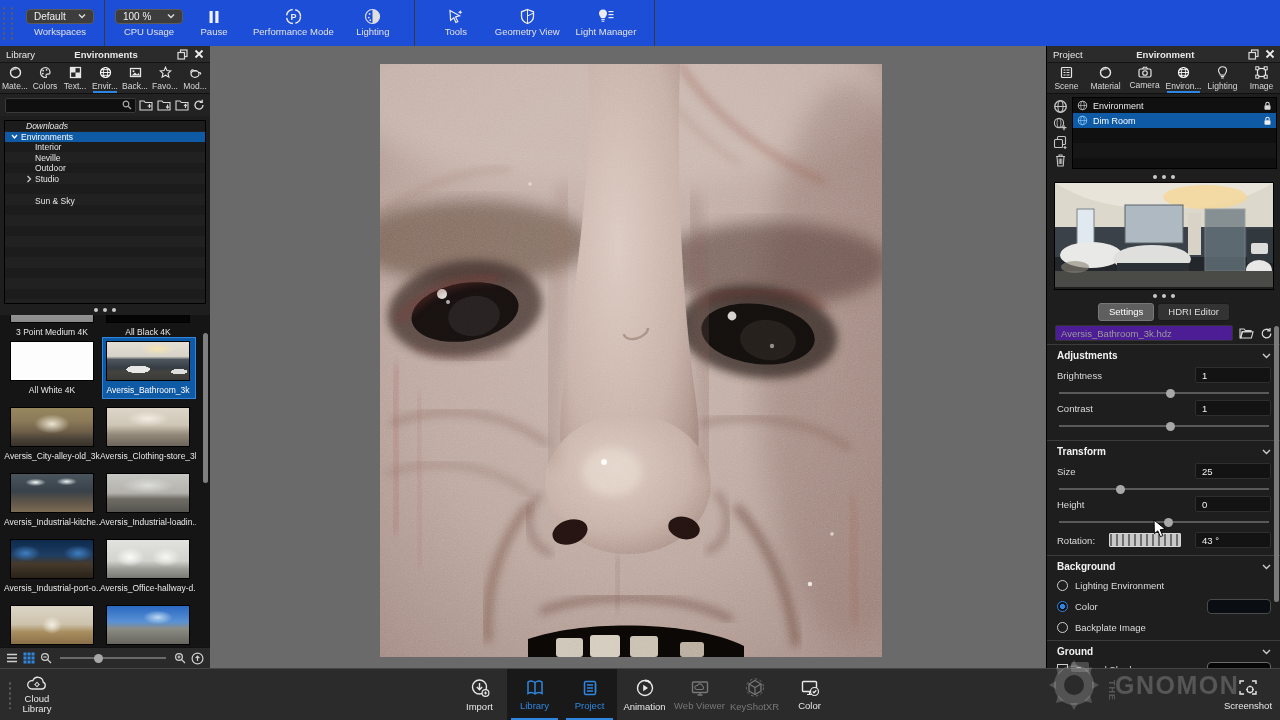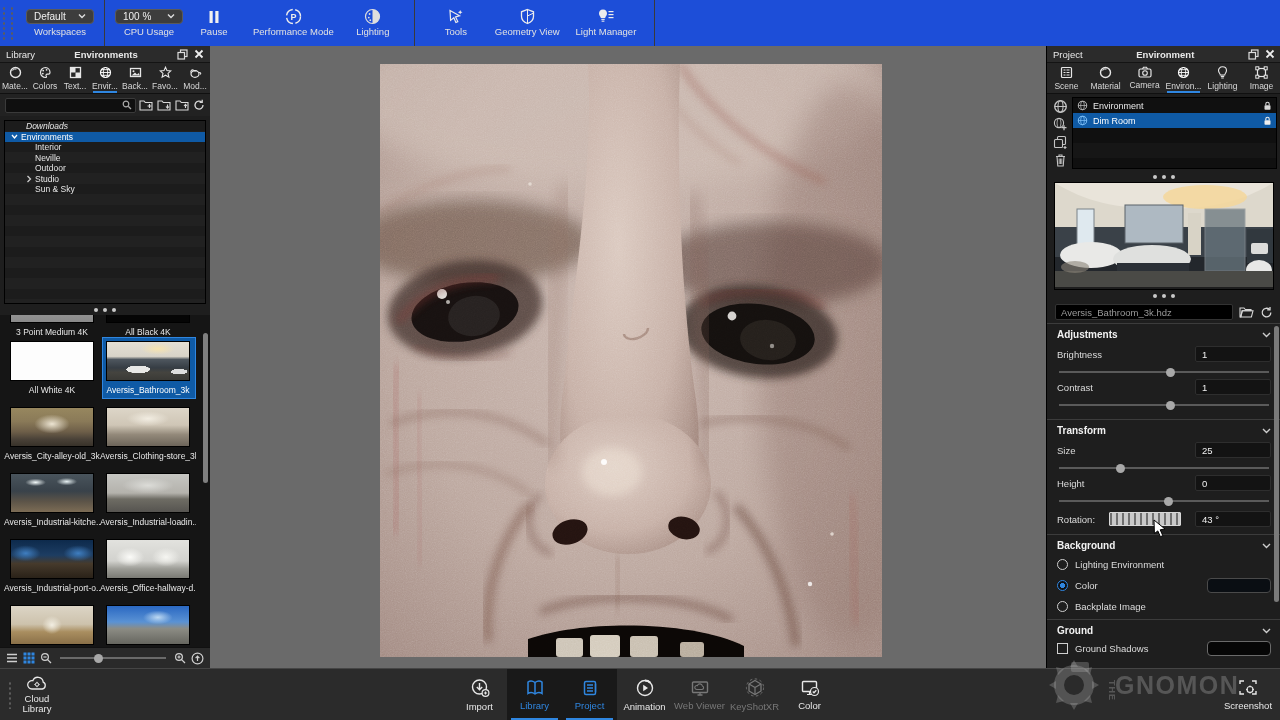--- a/index.html
+++ b/index.html
@@ -306,7 +306,7 @@
           </svg>
         <span>Studio</span>
       </div>
-      <div class="trow" style="padding-left:30px;">
+      <div class="trow" style="padding-left:30px;margin-top:12px;">
         <span>Sun &amp; Sky</span>
       </div>
     </div>

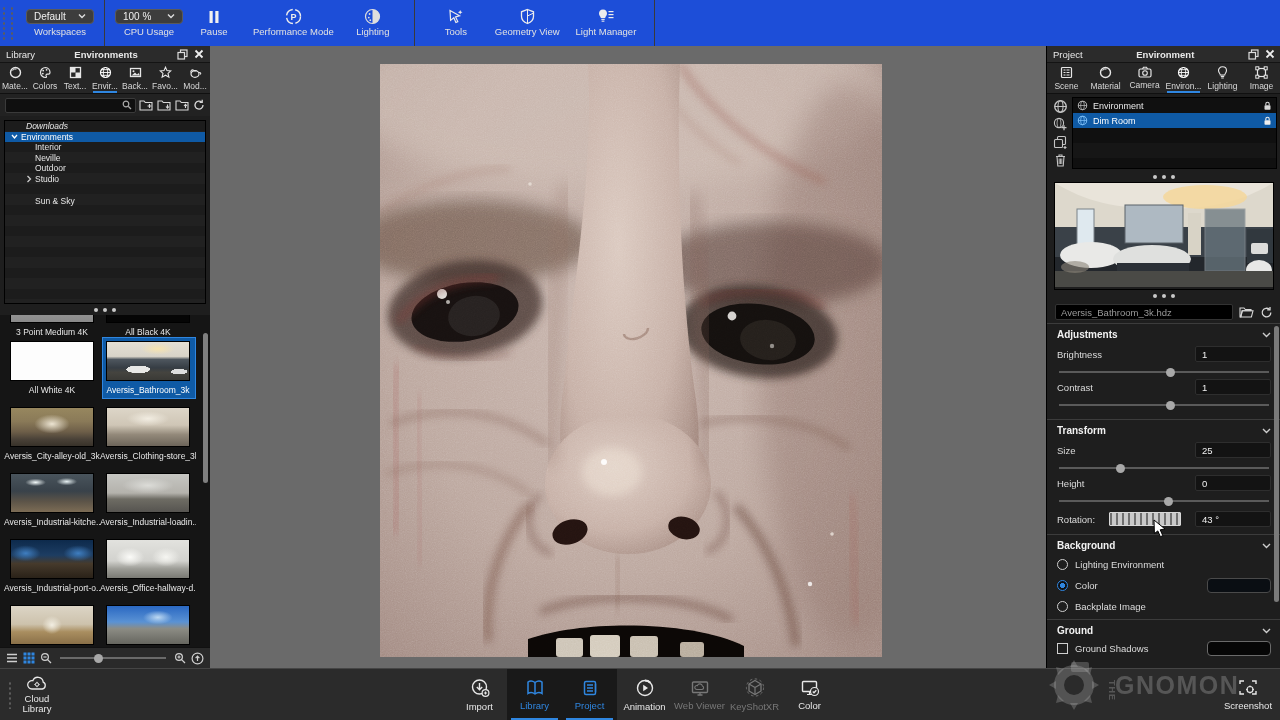--- a/index.html
+++ b/index.html
@@ -648,6 +648,10 @@
         <i></i>
         <i></i>
       </div>
+    <div class="subtabs">
+      <div class="stab active">Settings</div>
+      <div class="stab">HDRI Editor</div>
+    </div>
     <div class="filerow">
       <div class="filebox">Aversis_Bathroom_3k.hdz</div>
       <svg class="ic" width="15" height="12" viewBox="0 0 15 12">

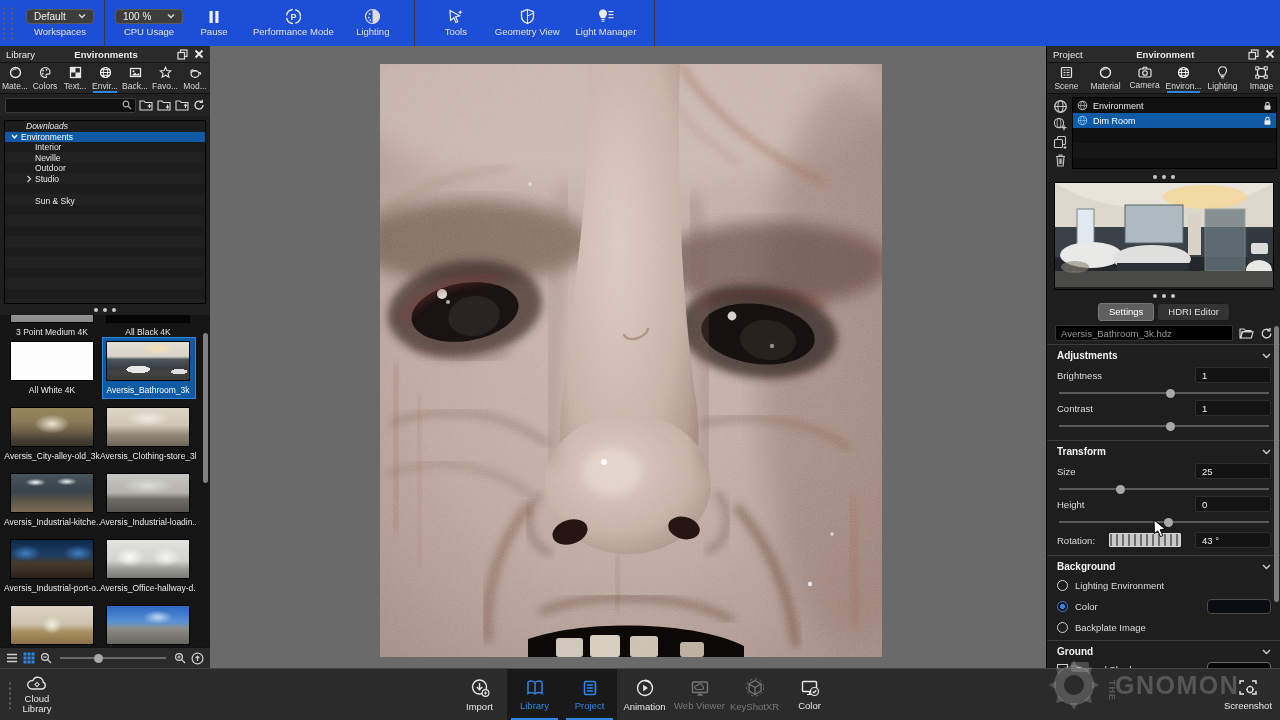--- a/index.html
+++ b/index.html
@@ -70,7 +70,7 @@
   .stab{font-size:9.5px;padding:2.5px 10px;border-radius:3px;background:#333;color:#ddd;border:1px solid #1a1a1a;}
   .stab.active{background:#5f5f5f;color:#fff;border-color:#777;}
   .filerow{height:22px;display:flex;align-items:center;gap:6px;padding:0 8px;flex:none;}
-  .filebox{flex:1;height:14px;background:#000000;border:1px solid #333;border-radius:2px;color:#9a9a9a;
+  .filebox{flex:1;height:14px;background:#4c1d95;border:1px solid #333;border-radius:2px;color:#9a9a9a;
            font-size:9.5px;display:flex;align-items:center;padding:0 5px;white-space:nowrap;overflow:hidden;}
   .sec{border-top:1px solid #3c3c3c;padding:5px 10px 7px 10px;}
   .sec-h{display:flex;justify-content:space-between;align-items:center;font-size:10px;font-weight:bold;color:#f2f2f2;

